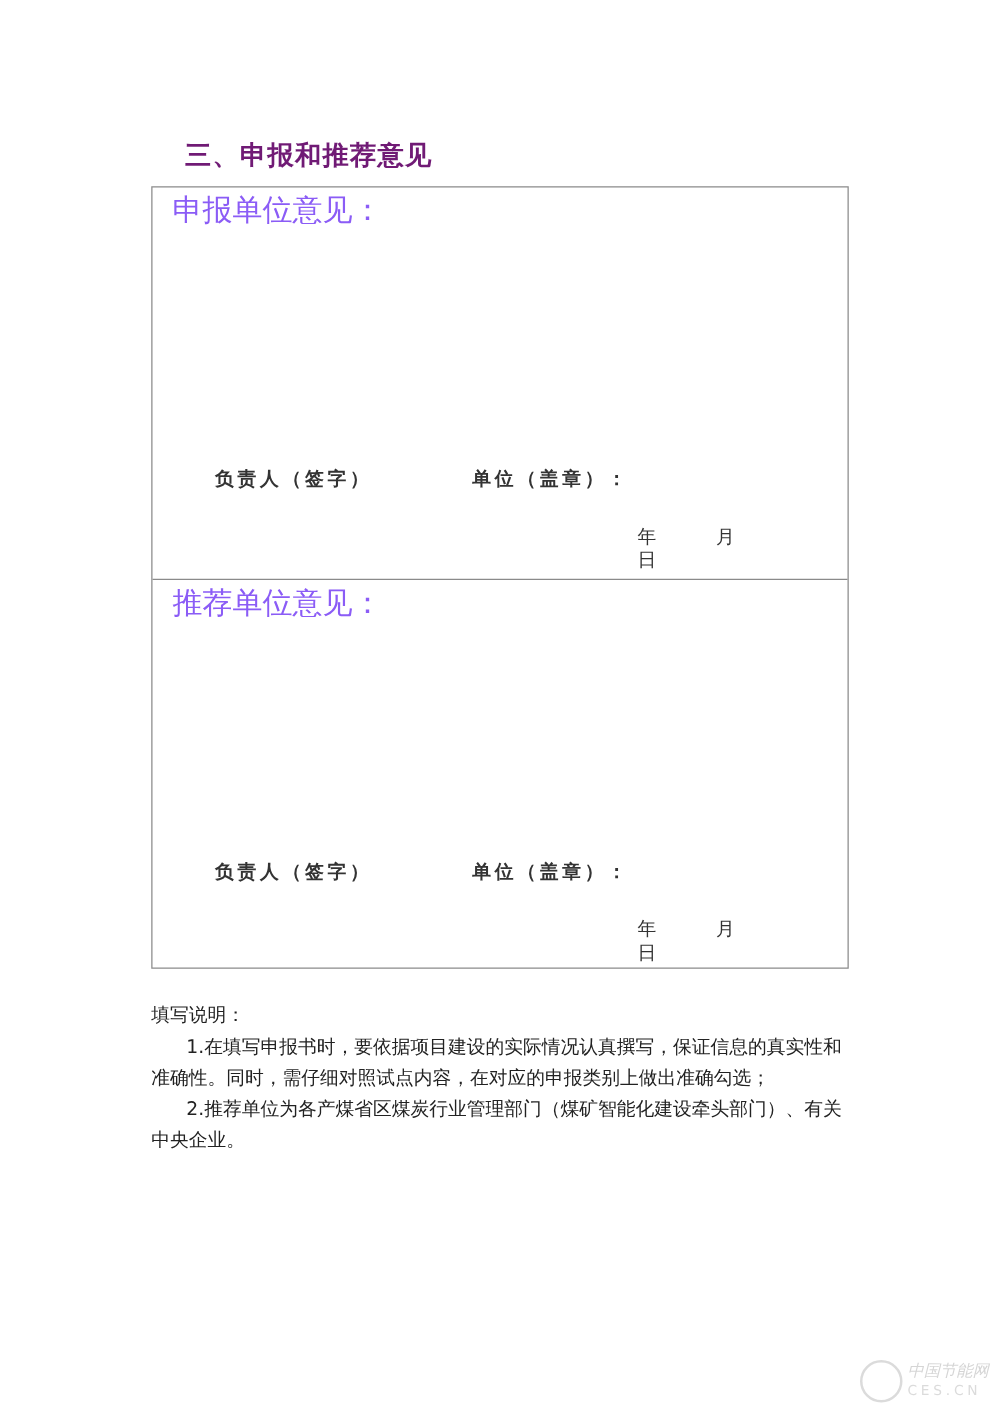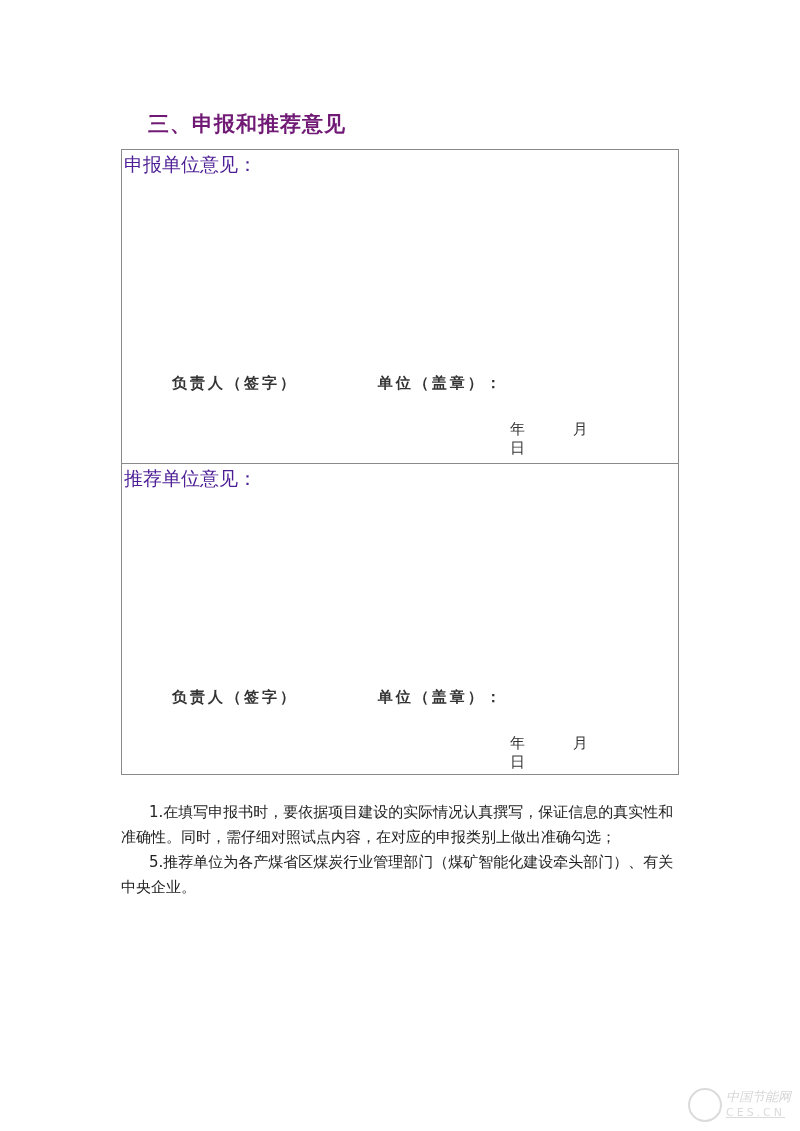--- a/index.html
+++ b/index.html
@@ -11,7 +11,7 @@
   .cell { position:absolute; left:0; width:100%; box-sizing:border-box; }
   .cell-1 { top:0; height:314px; border-bottom:1.5px solid #8a8a8a; }
   .cell-2 { top:314px; height:310px; }
-  .cell-label { position:absolute; left:2px; top:2px; font-size:19px; color:#4c1d95; }
+  .cell-label { position:absolute; left:16px; top:2px; font-size:24px; color:#8b5cf6; }
   .sign-row { position:absolute; left:50px; font-size:15px; color:#333; letter-spacing:3px; }
   .sign-row span { display:inline-block;font-weight:bold; }
   .sign-unit { margin-left:72px; }

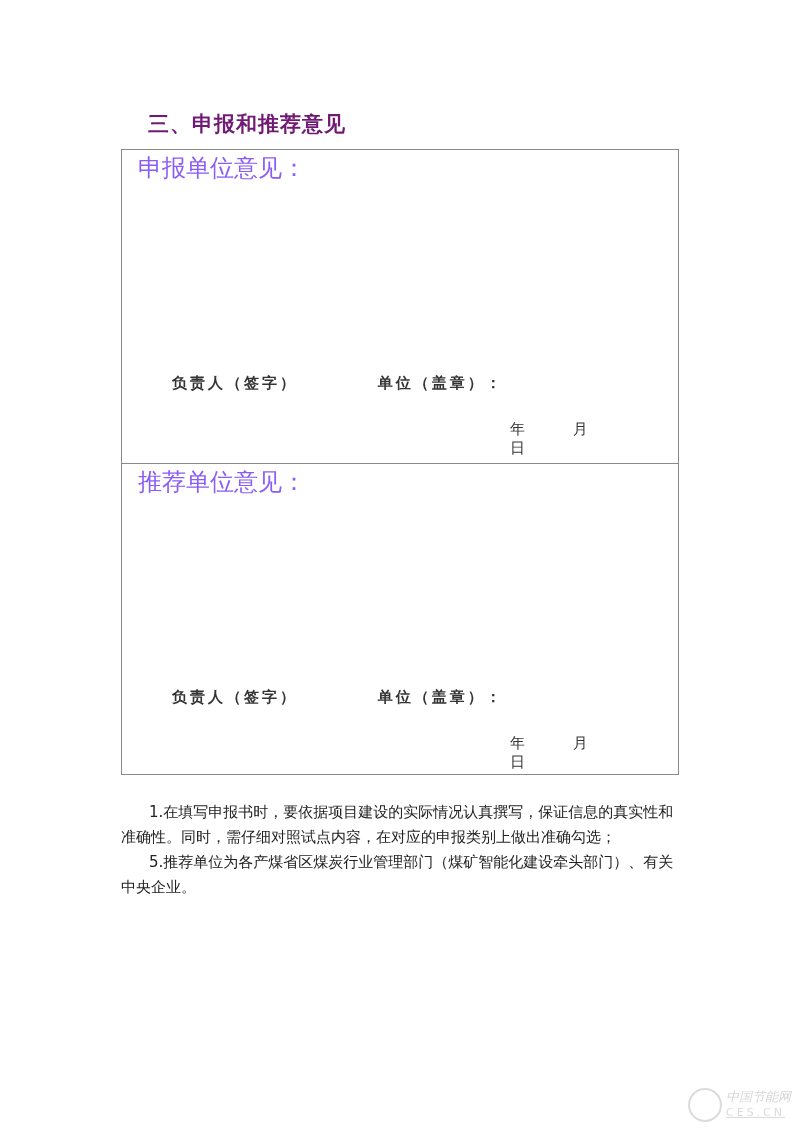--- a/index.html
+++ b/index.html
@@ -58,6 +58,7 @@
 </div>
 
 <div class="notes">
+  <p>填写说明：</p>
   <p class="indent">1.在填写申报书时，要依据项目建设的实际情况认真撰写，保证信息的真实性和准确性。同时，需仔细对照试点内容，在对应的申报类别上做出准确勾选；</p>
   <p class="indent">5.推荐单位为各产煤省区煤炭行业管理部门（煤矿智能化建设牵头部门）、有关中央企业。</p>
 </div>

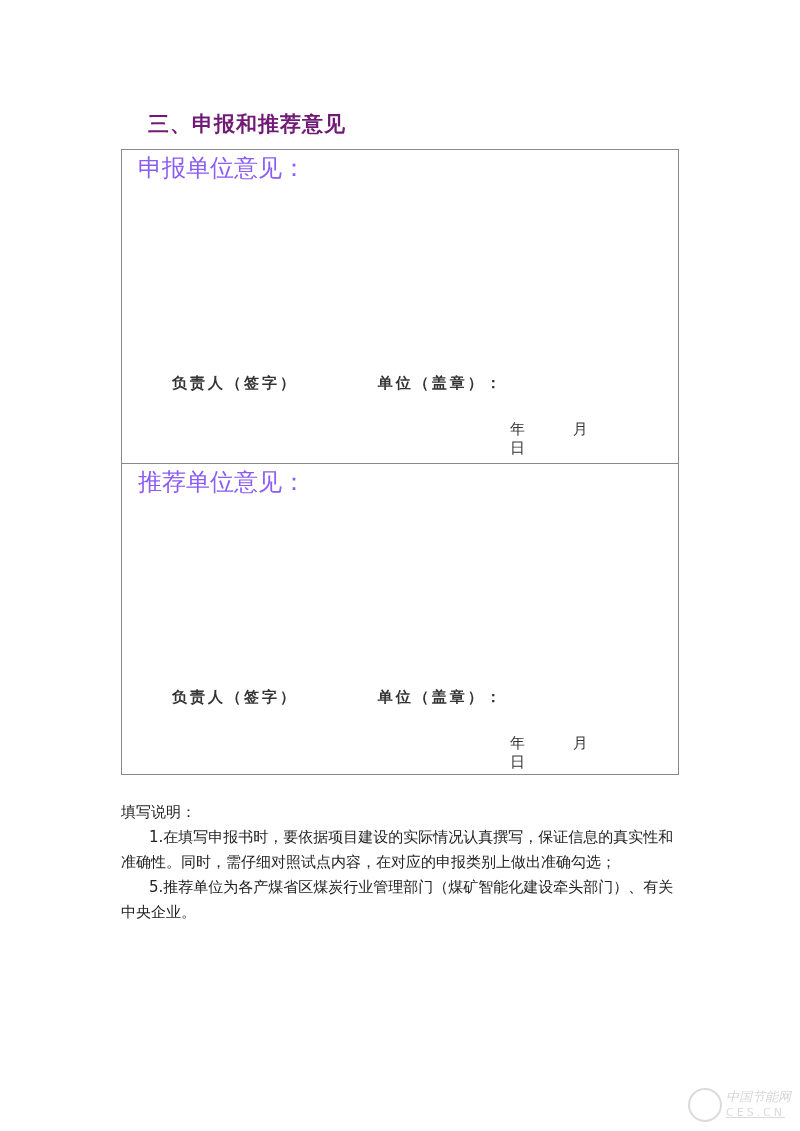--- a/index.html
+++ b/index.html
@@ -60,7 +60,7 @@
 <div class="notes">
   <p>填写说明：</p>
   <p class="indent">1.在填写申报书时，要依据项目建设的实际情况认真撰写，保证信息的真实性和准确性。同时，需仔细对照试点内容，在对应的申报类别上做出准确勾选；</p>
-  <p class="indent">5.推荐单位为各产煤省区煤炭行业管理部门（煤矿智能化建设牵头部门）、有关中央企业。</p>
+  <p class="indent">2.推荐单位为各产煤省区煤炭行业管理部门（煤矿智能化建设牵头部门）、有关中央企业。</p>
 </div>
 
 <div class="watermark">

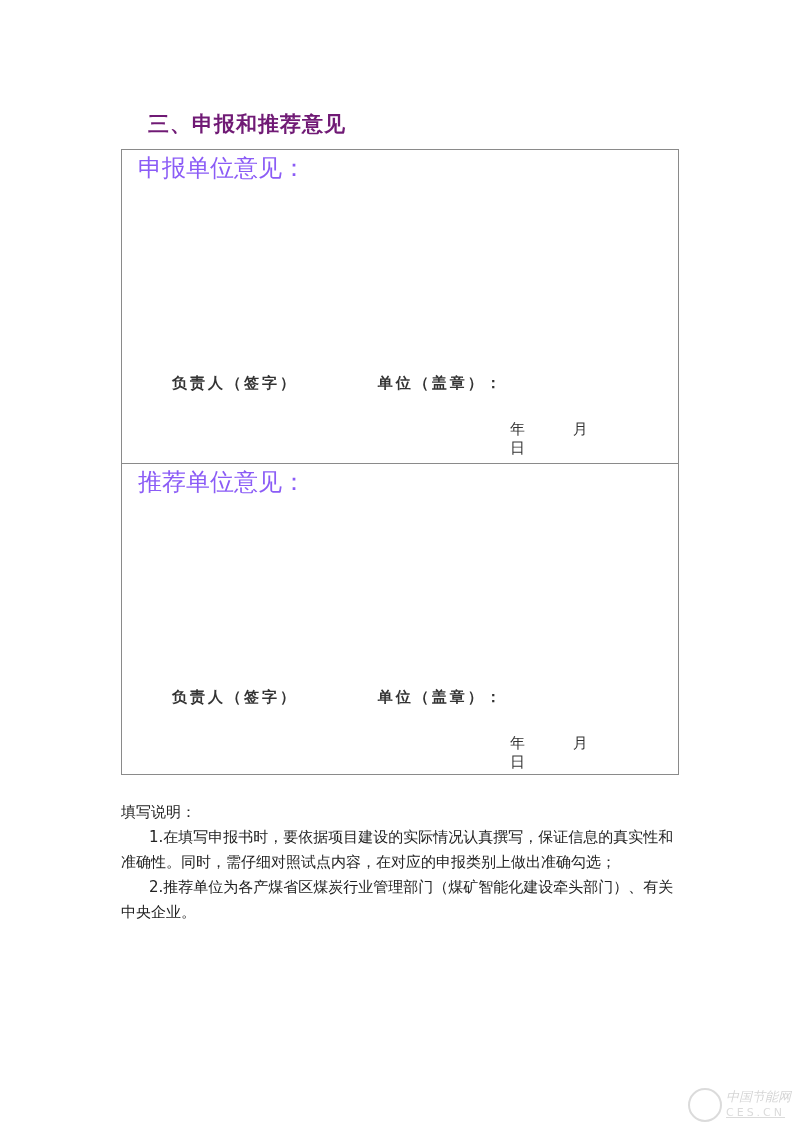--- a/index.html
+++ b/index.html
@@ -23,7 +23,7 @@
   .watermark { position:absolute; left:688px; top:1086px; width:106px; height:40px; opacity:0.35; }
   .wm-icon { position:absolute; left:0; top:2px; width:34px; height:34px; border:2px solid #999; border-radius:50%; box-sizing:border-box; }
   .wm-text1 { position:absolute; left:38px; top:2px; font-size:13px; color:#888;font-style:italic; }
-  .wm-text2 { position:absolute; left:38px; top:20px; font-size:11px; color:#999; letter-spacing:3px;text-decoration:underline; }
+  .wm-text2 { position:absolute; left:38px; top:20px; font-size:11px; color:#999; letter-spacing:3px; }
 </style>
 </head>
 <body>

